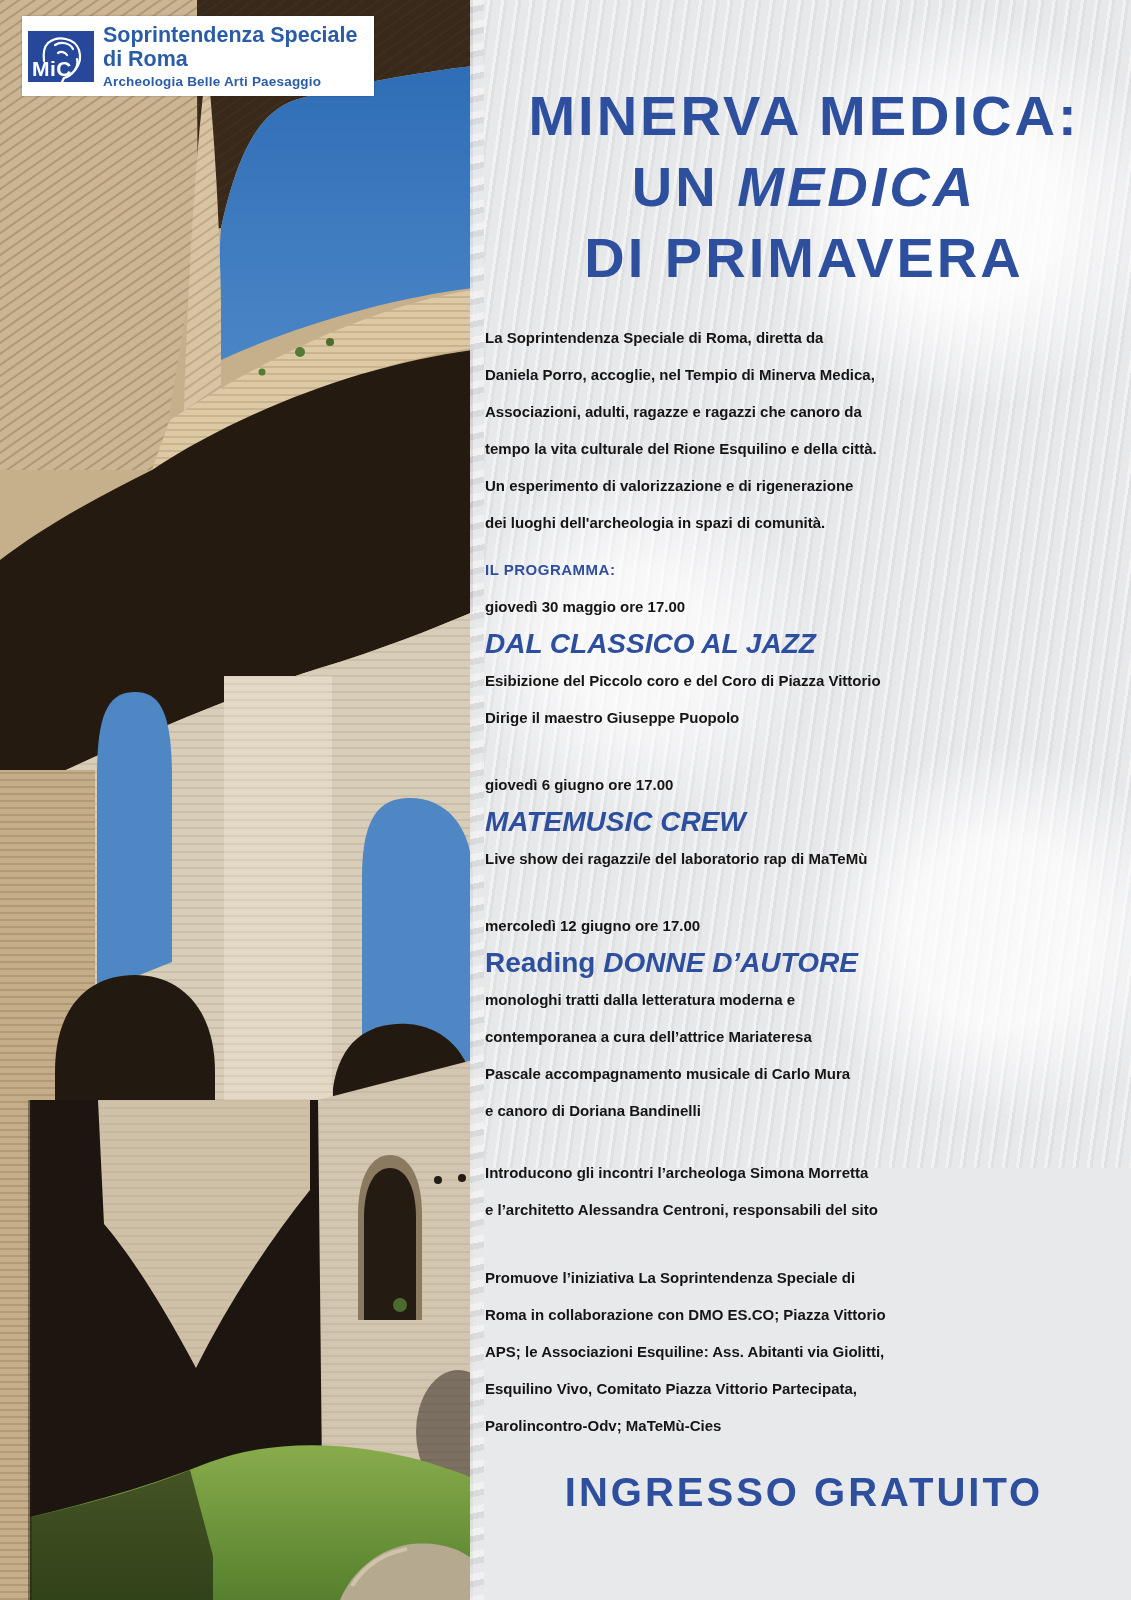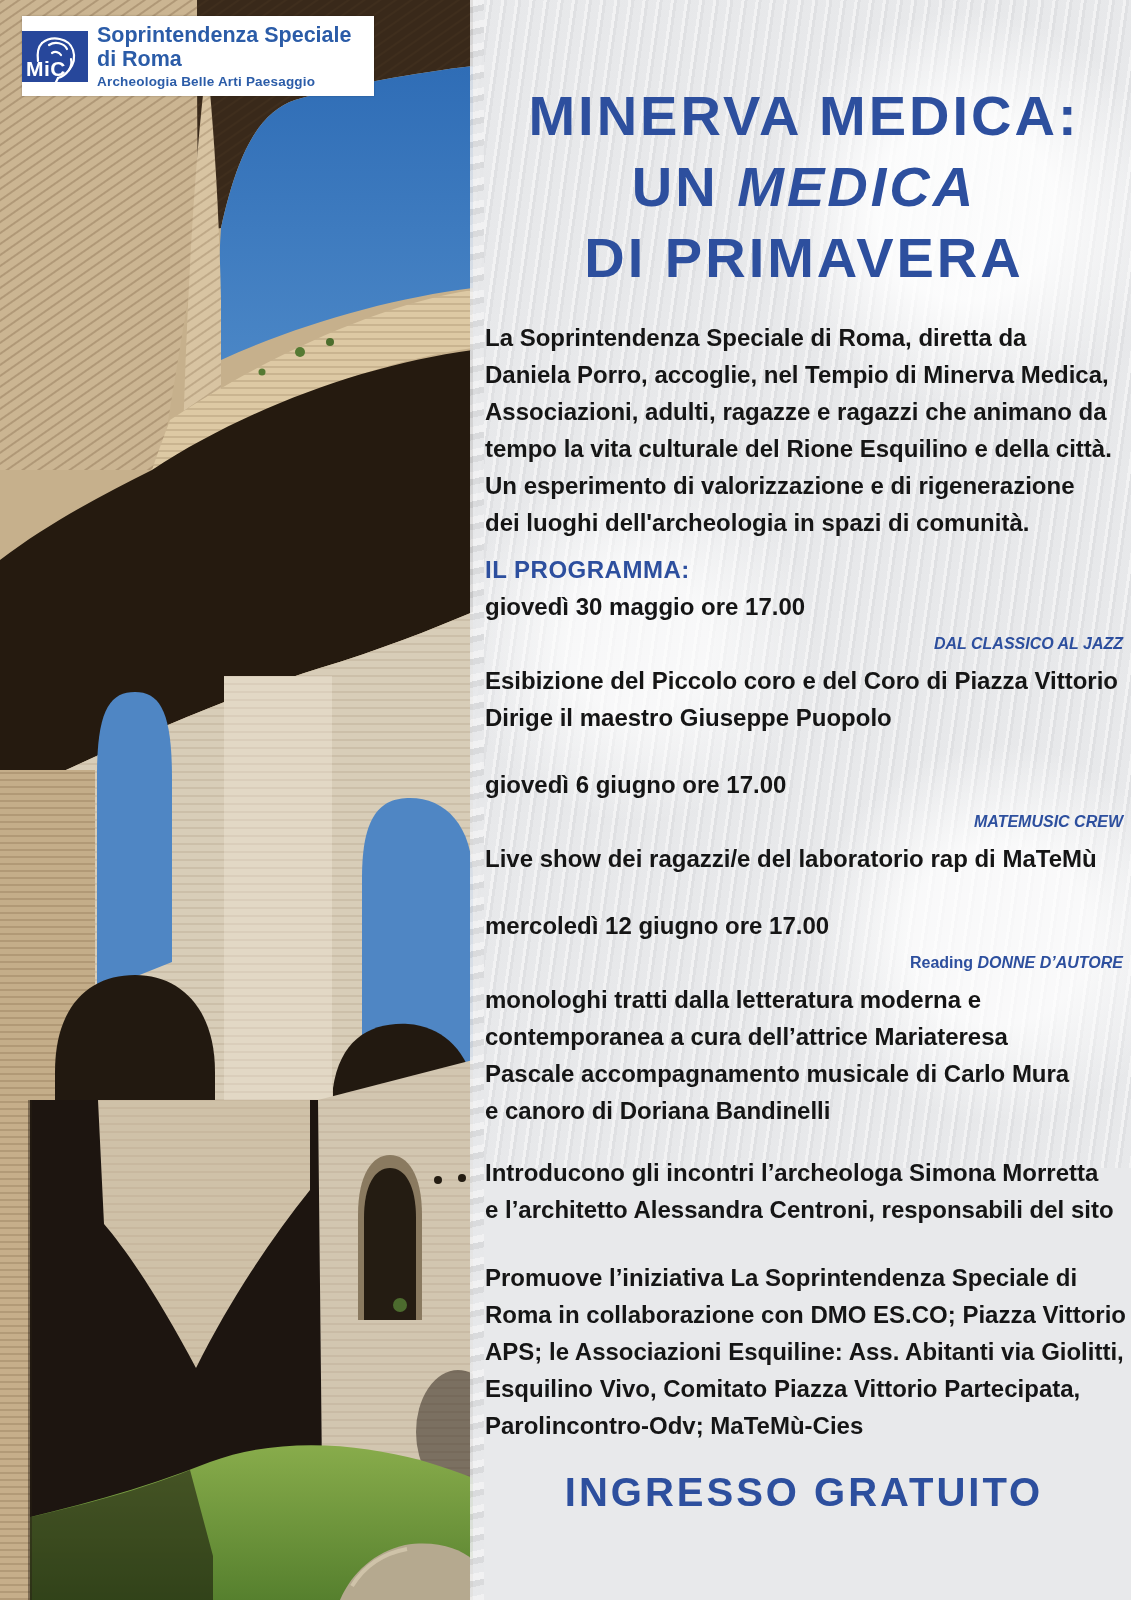--- a/index.html
+++ b/index.html
@@ -16,7 +16,7 @@
     background:#ffffff;display:flex;align-items:center;box-shadow:0 0 2px rgba(0,0,0,.25);
   }
   .mic-square{
-    width:66px;height:51px;margin-left:0;flex:0 0 auto;position:relative;
+    width:66px;height:51px;margin-left:6px;flex:0 0 auto;position:relative;
     background:var(--logo_blue,#27479b);
   }
   .mic-square svg{position:absolute;left:0;top:0;}

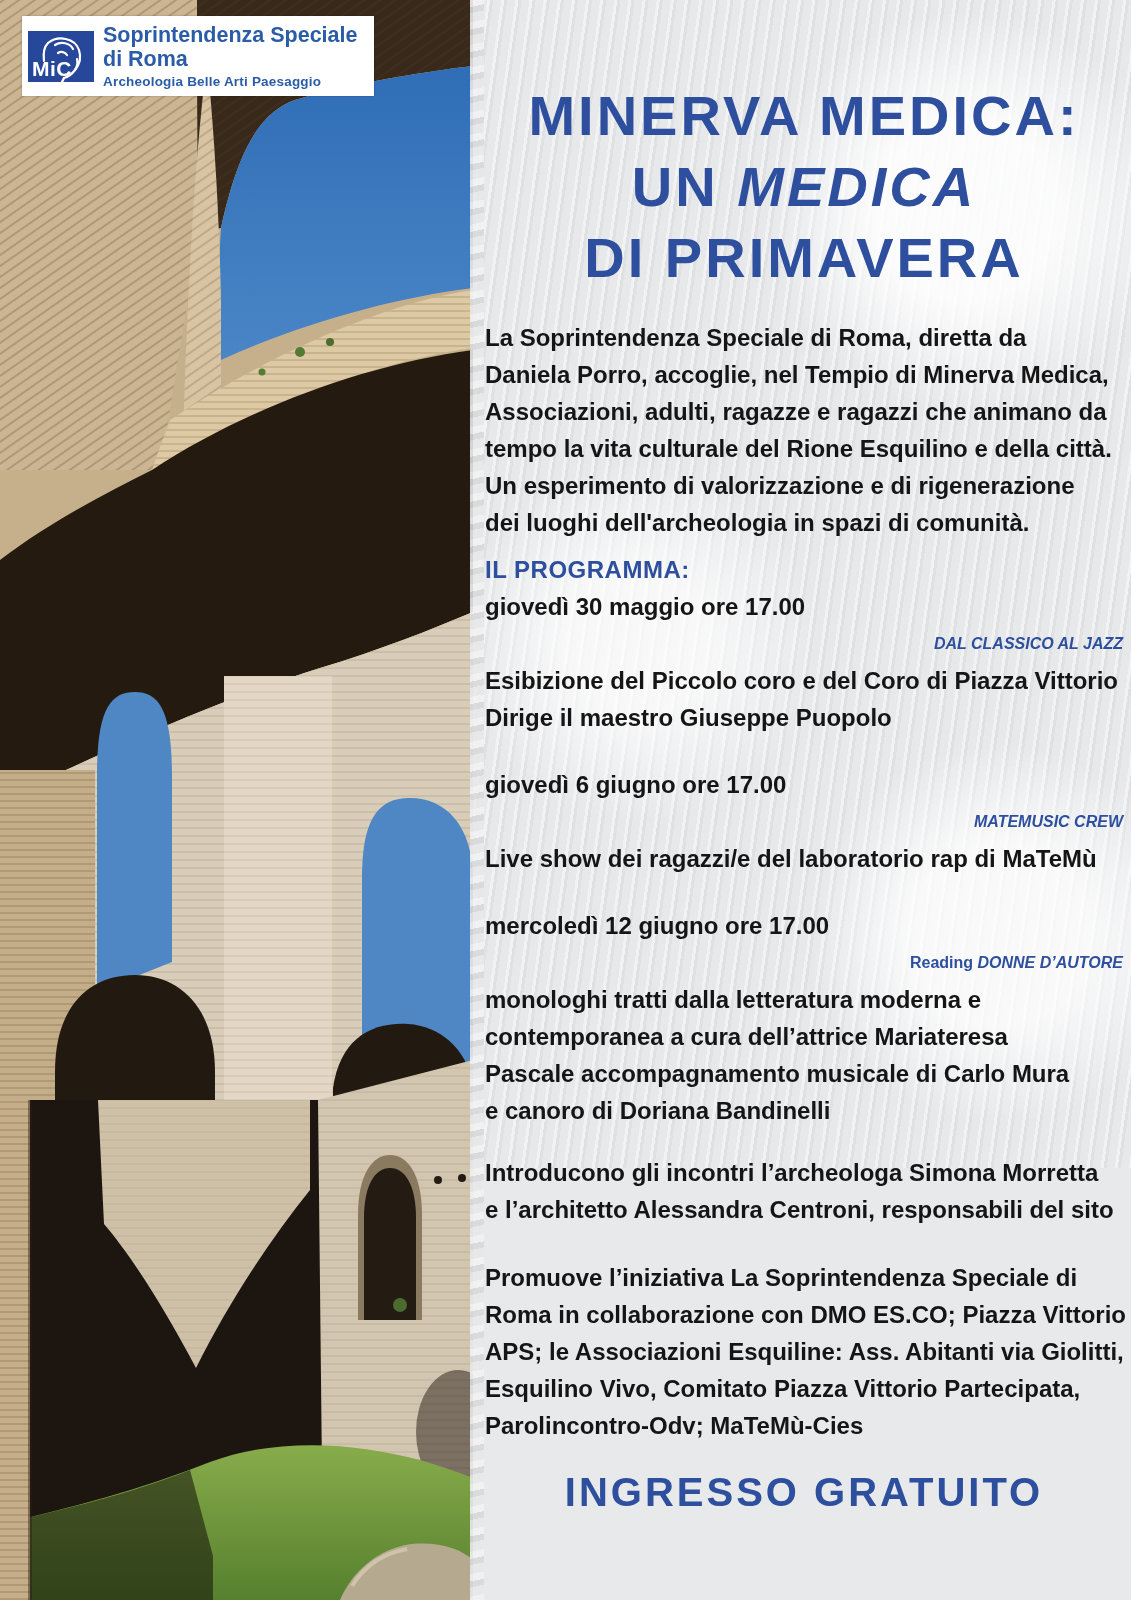--- a/index.html
+++ b/index.html
@@ -47,7 +47,7 @@
     color:var(--accent_blue,#2d4f9e);text-align:center;font-weight:700;
     font-size:56px;line-height:71px;letter-spacing:3px;margin:0 0 26px 0;white-space:nowrap;
   }
-  .blk{color:#151515;font-weight:700;font-size:24px;line-height:37px;white-space:nowrap;}
+  .blk{color:#151515;font-weight:700;font-size:15px;line-height:37px;white-space:nowrap;}
   .blue{color:var(--accent_blue,#2d4f9e);}
   .etitle{font-style:italic;font-size:16px;text-align:right;}
   .etitle .upright{font-style:normal;}

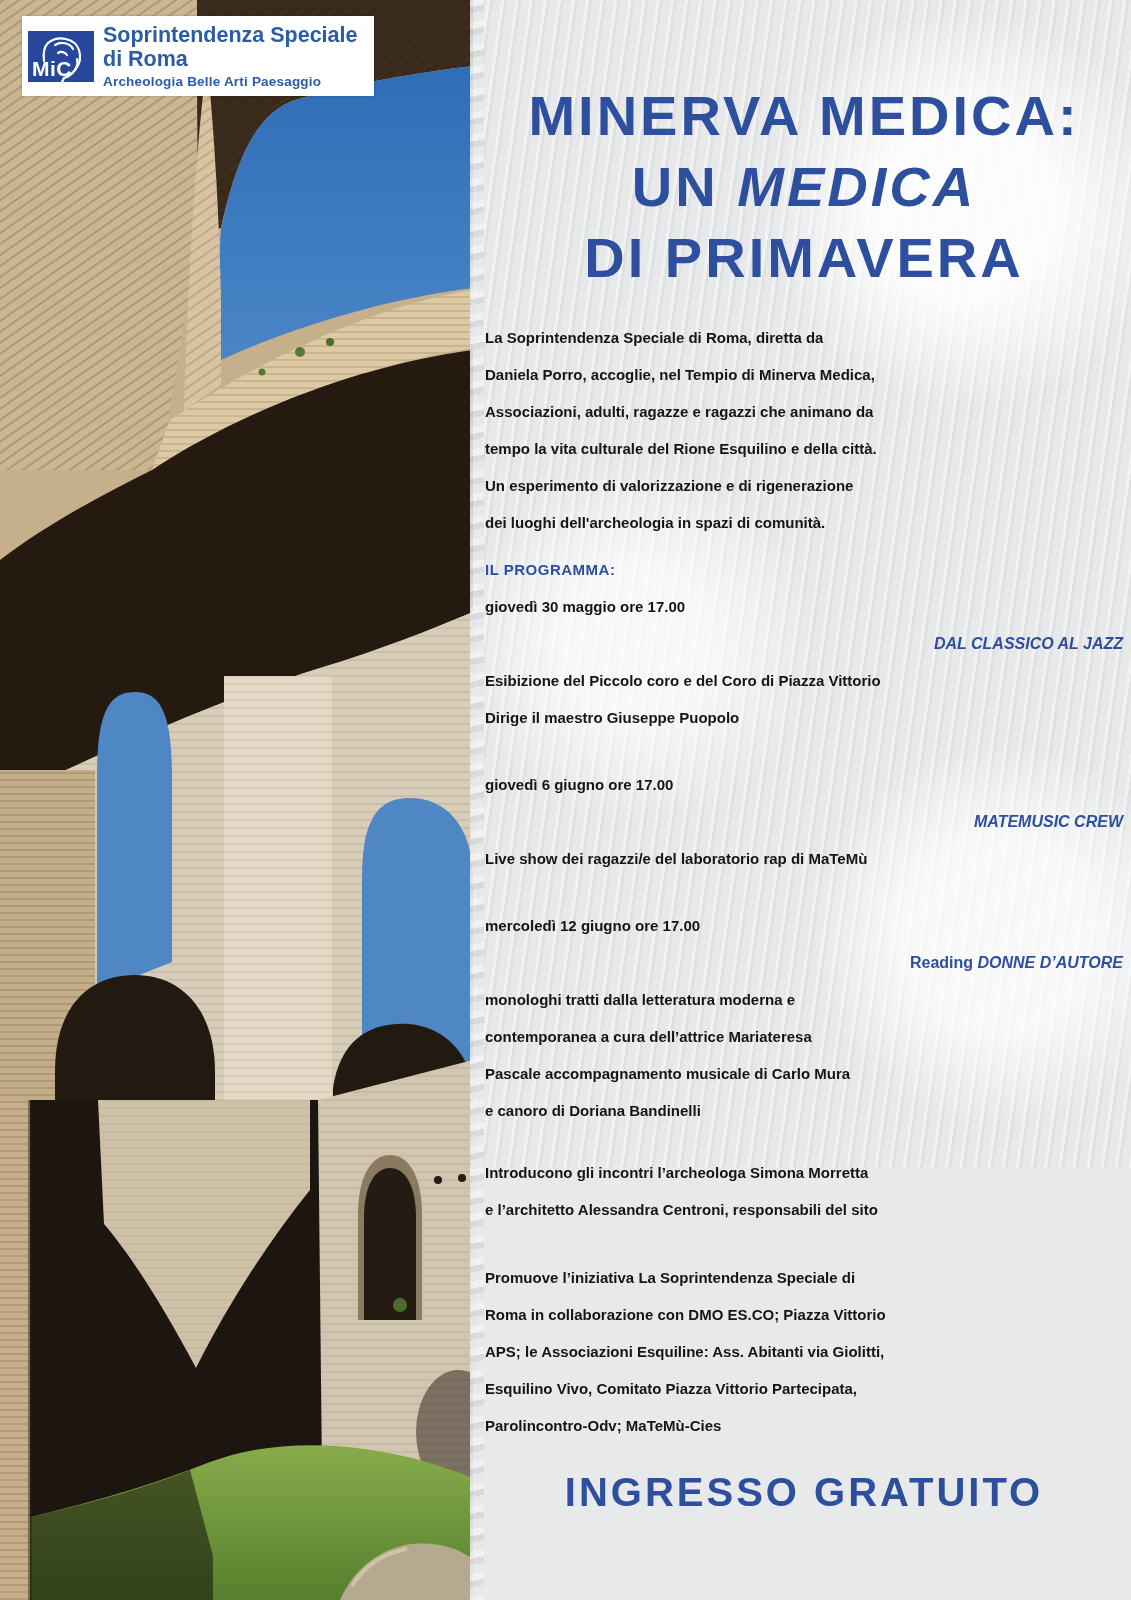--- a/index.html
+++ b/index.html
@@ -184,7 +184,7 @@
     <div class="intro">
       <div class="blk">La Soprintendenza Speciale di Roma, diretta da</div>
       <div class="blk">Daniela Porro, accoglie, nel Tempio di Minerva Medica,</div>
-      <div class="blk">Associazioni, adulti, ragazze e ragazzi che animano da</div>
+      <div class="blk">Associazioni, adulti, ragazze e ragazzi che canoro da</div>
       <div class="blk">tempo la vita culturale del Rione Esquilino e della città.</div>
       <div class="blk">Un esperimento di valorizzazione e di rigenerazione</div>
       <div class="blk">dei luoghi dell'archeologia in spazi di comunità.</div>

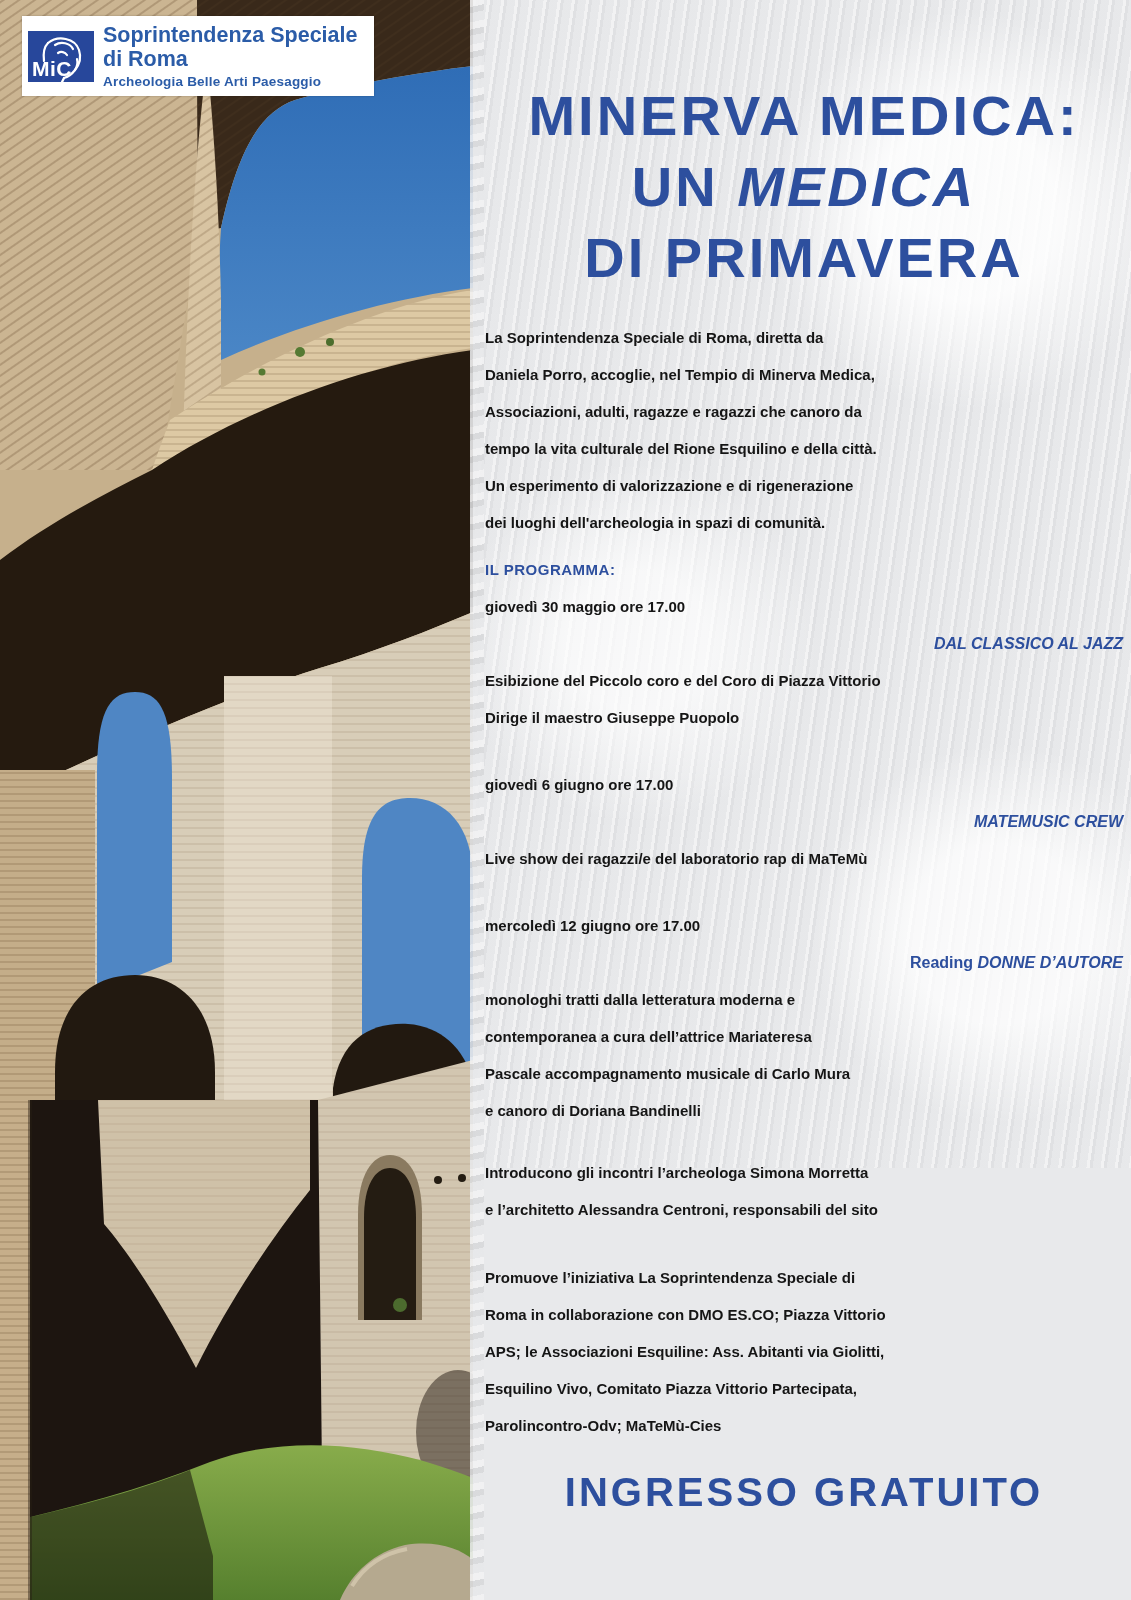--- a/index.html
+++ b/index.html
@@ -49,7 +49,7 @@
   }
   .blk{color:#151515;font-weight:700;font-size:15px;line-height:37px;white-space:nowrap;}
   .blue{color:var(--accent_blue,#2d4f9e);}
-  .etitle{font-style:italic;font-size:16px;text-align:right;}
+  .etitle{font-style:italic;font-size:28px;}
   .etitle .upright{font-style:normal;}
   .program-heading{margin-top:10px;letter-spacing:.5px;}
   .event{margin-top:0;}

